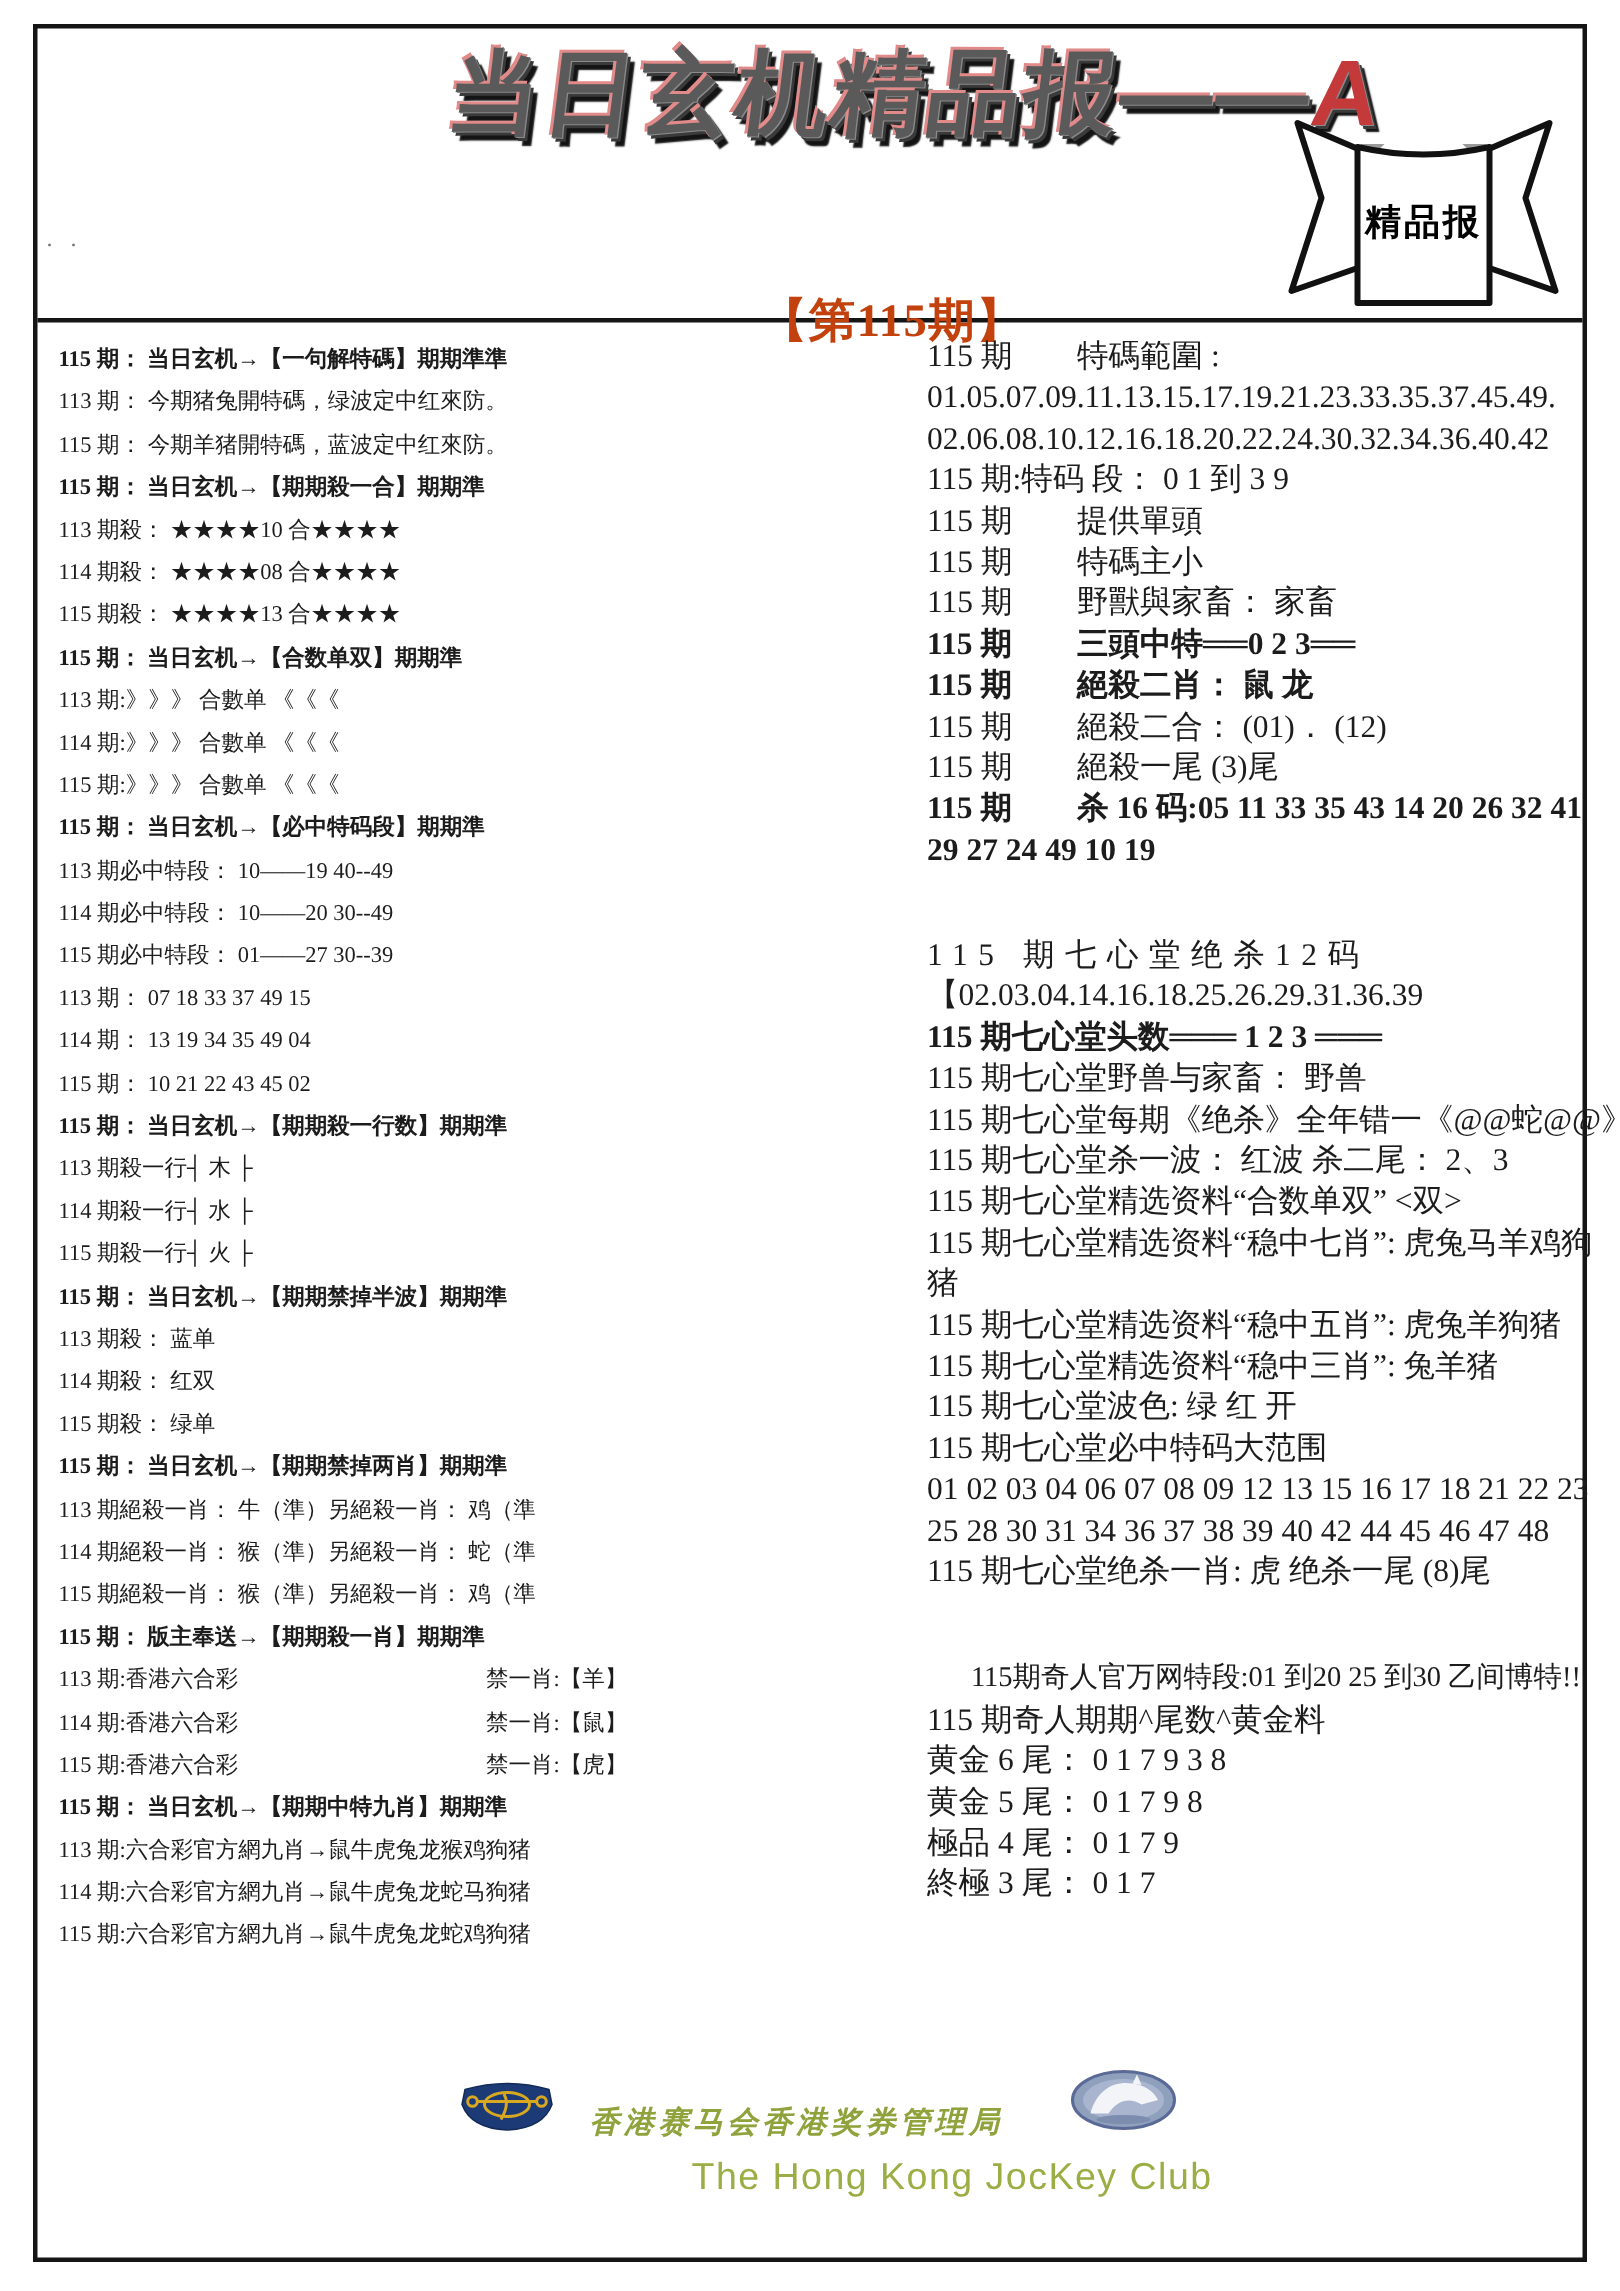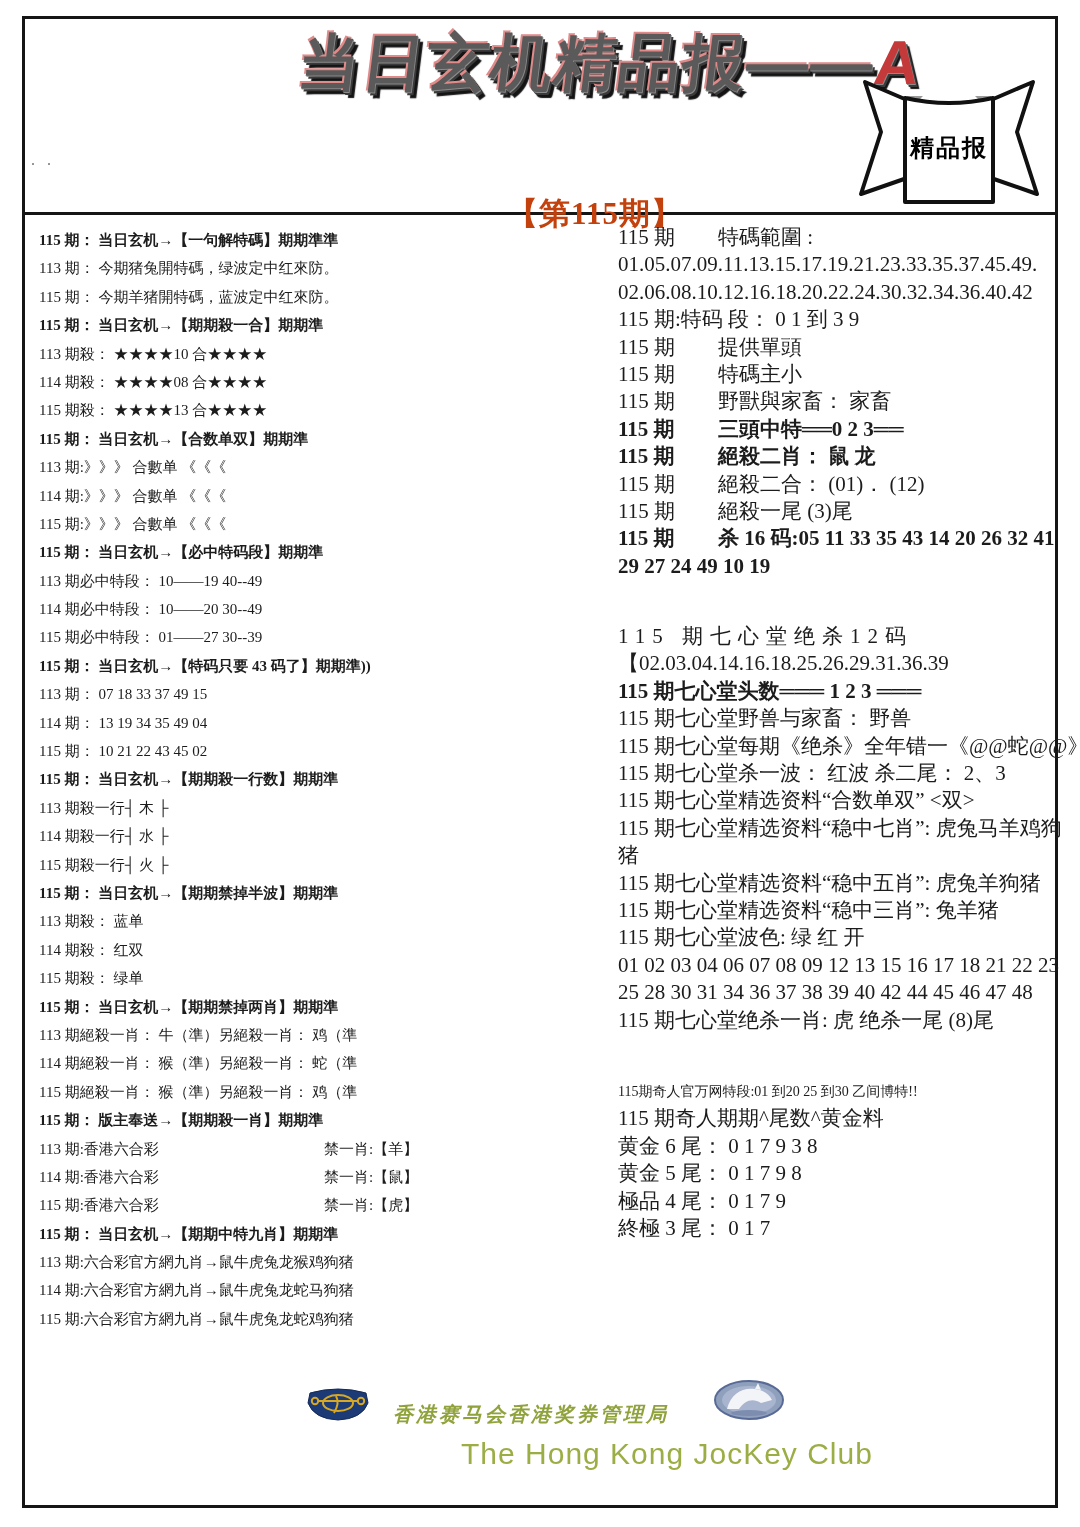--- a/index.html
+++ b/index.html
@@ -105,7 +105,6 @@
         <div class="lrow"><span>113 期必中特段：  10——19 40--49</span></div>
         <div class="lrow"><span>114 期必中特段：  10——20 30--49</span></div>
         <div class="lrow"><span>115 期必中特段：  01——27 30--39</span></div>
-        <div class="lrow b"><span>115 期： 当日玄机→【特码只要 43 码了】期期準))</span></div>
         <div class="lrow"><span>113 期： 07 18 33 37 49 15</span></div>
         <div class="lrow"><span>114 期： 13 19 34 35 49 04</span></div>
         <div class="lrow"><span>115 期： 10 21 22 43 45 02</span></div>

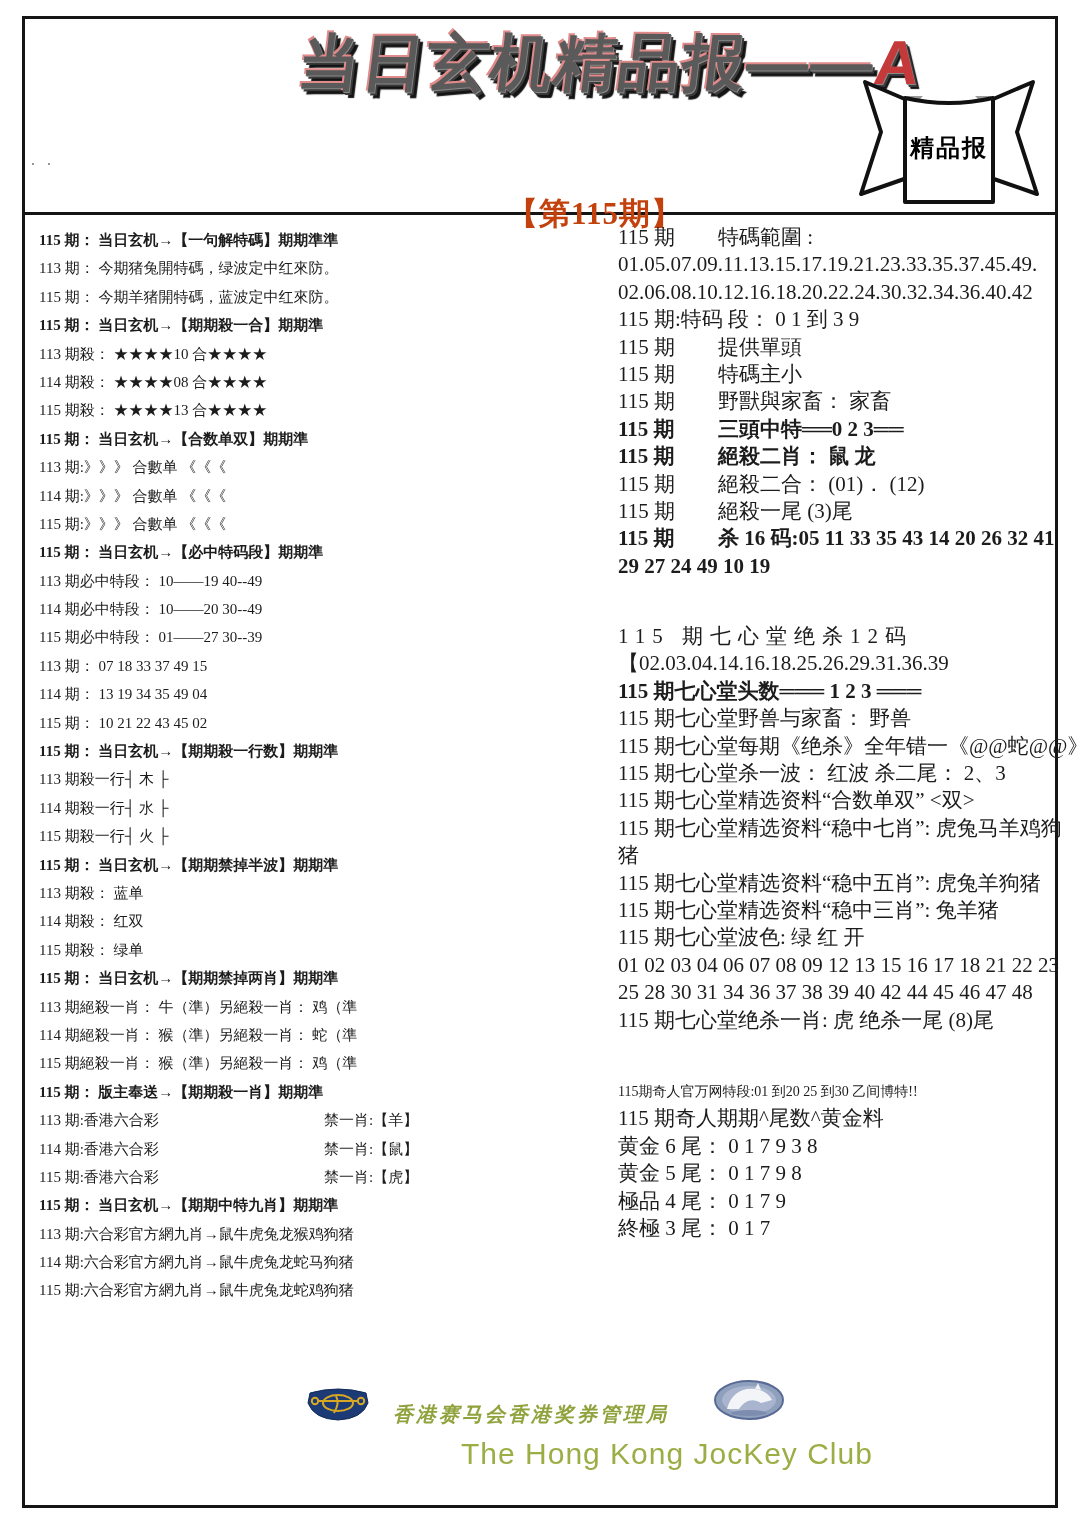--- a/index.html
+++ b/index.html
@@ -159,6 +159,7 @@
           <div class="rrow"><span>115 期七心堂精选资料“稳中五肖”: 虎兔羊狗猪</span></div>
           <div class="rrow"><span>115 期七心堂精选资料“稳中三肖”: 兔羊猪</span></div>
           <div class="rrow"><span>115 期七心堂波色: 绿 红 开</span></div>
+          <div class="rrow"><span>115 期七心堂必中特码大范围</span></div>
           <div class="rrow"><span>01 02 03 04 06 07 08 09 12 13 15 16 17 18 21 22 23</span></div>
           <div class="rrow"><span>25 28 30 31 34 36 37 38 39 40 42 44 45 46 47 48</span></div>
           <div class="rrow"><span>115 期七心堂绝杀一肖: 虎 绝杀一尾 (8)尾</span></div>

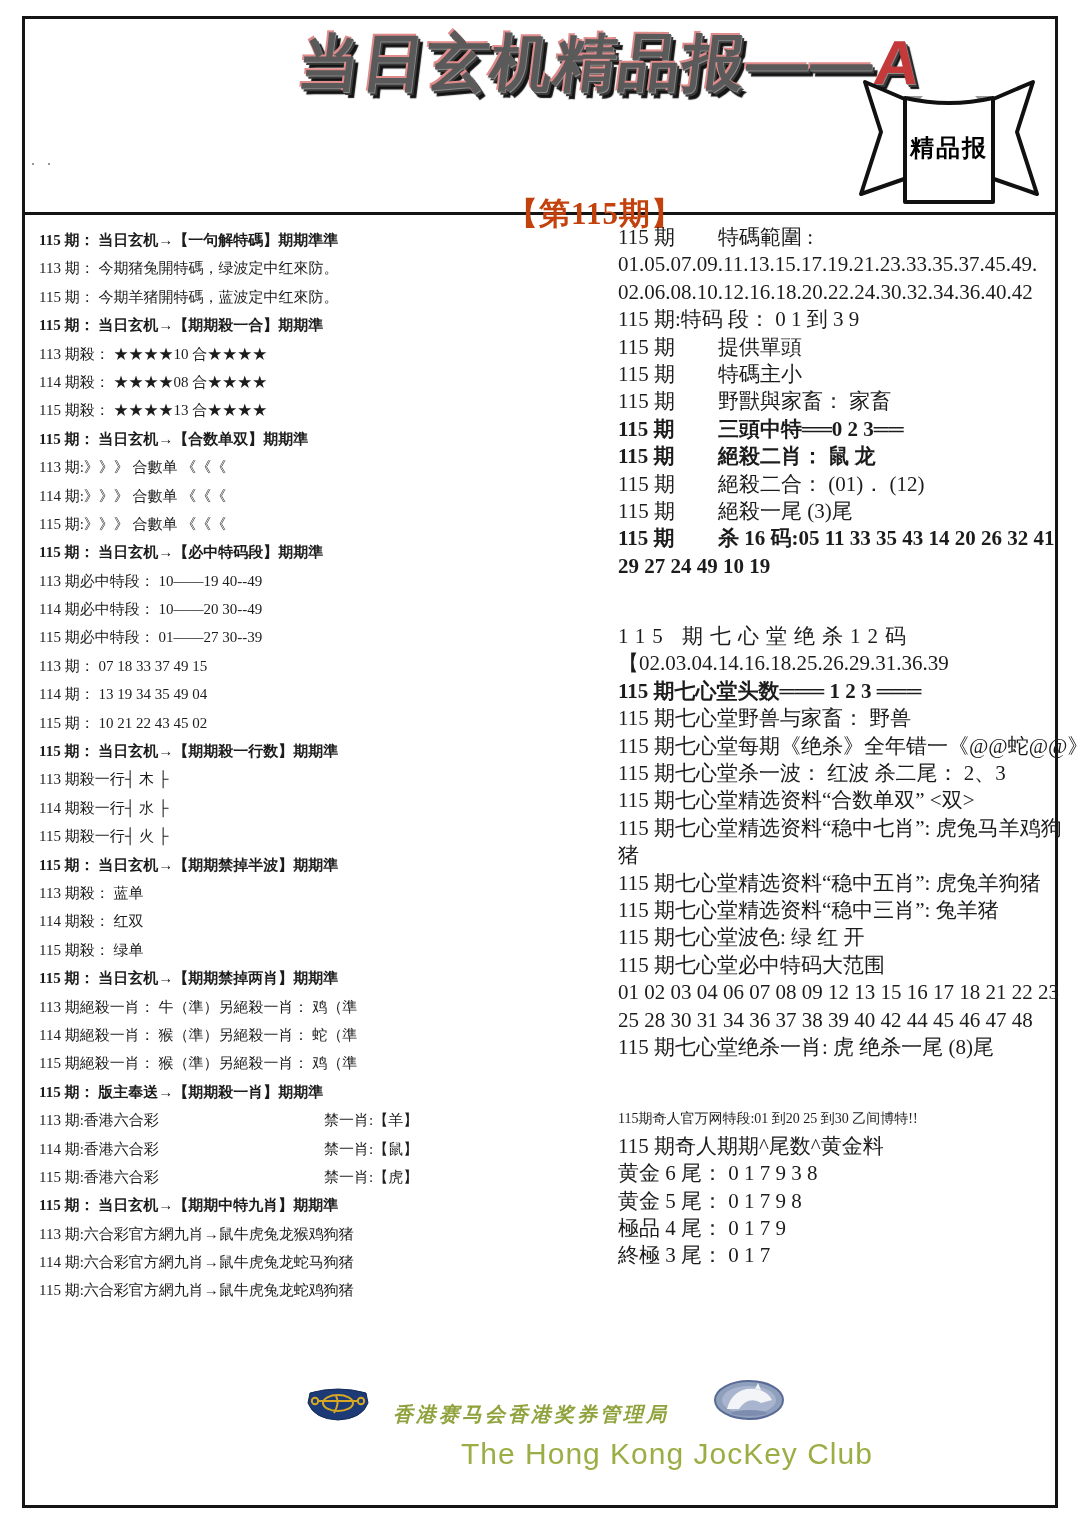--- a/index.html
+++ b/index.html
@@ -47,7 +47,7 @@
   .pre{display:inline-block;width:100px;}
   .b{font-weight:bold;}
   .spread{letter-spacing:7px;margin-top:43px;}
-  .small{font-size:14px;}
+  .small{font-size:19px;text-align:right;}
   
   .footer-cn{
     position:absolute;left:368px;top:1382px;font-size:20px;font-weight:bold;

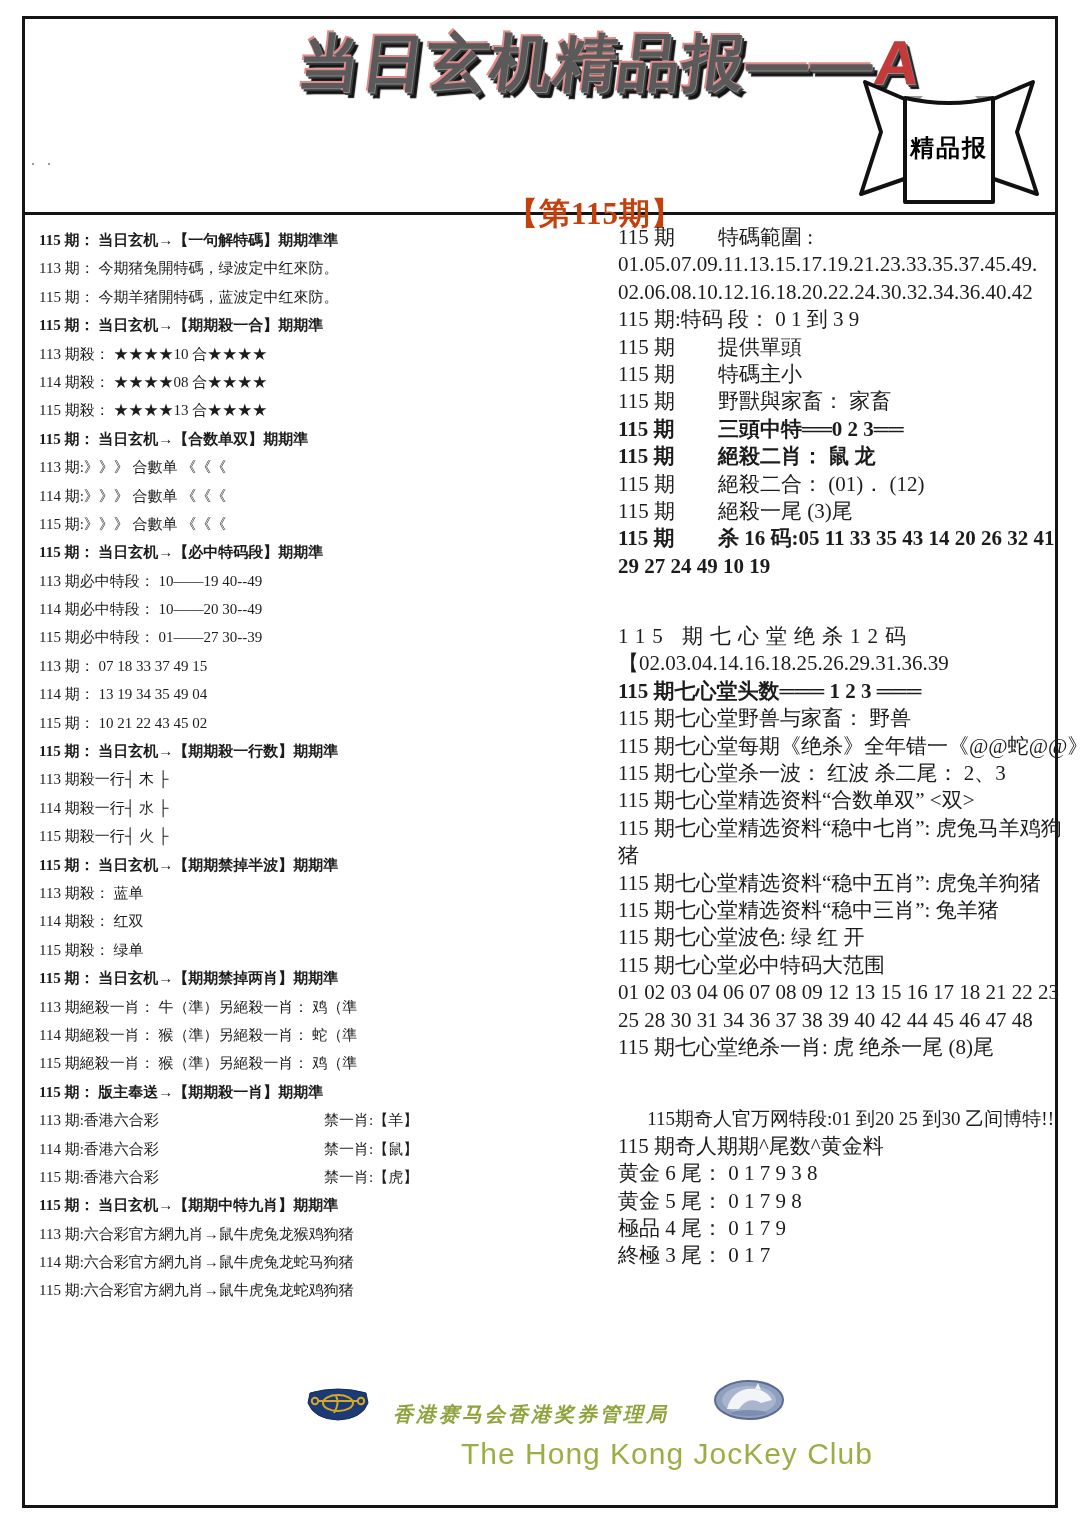--- a/index.html
+++ b/index.html
@@ -54,7 +54,7 @@
     color:#8fa23c;letter-spacing:3px;font-style:italic;white-space:nowrap;
   }
   .footer-en{
-    position:absolute;left:436px;top:1418px;font-size:30px;color:#9bae45;
+    position:absolute;left:436px;top:1418px;font-size:25px;color:#9bae45;
     font-family:"Liberation Sans","DejaVu Sans",sans-serif;letter-spacing:1px;white-space:nowrap;
   }
   .logo-left{position:absolute;left:281px;top:1368px;width:64px;height:34px;}

